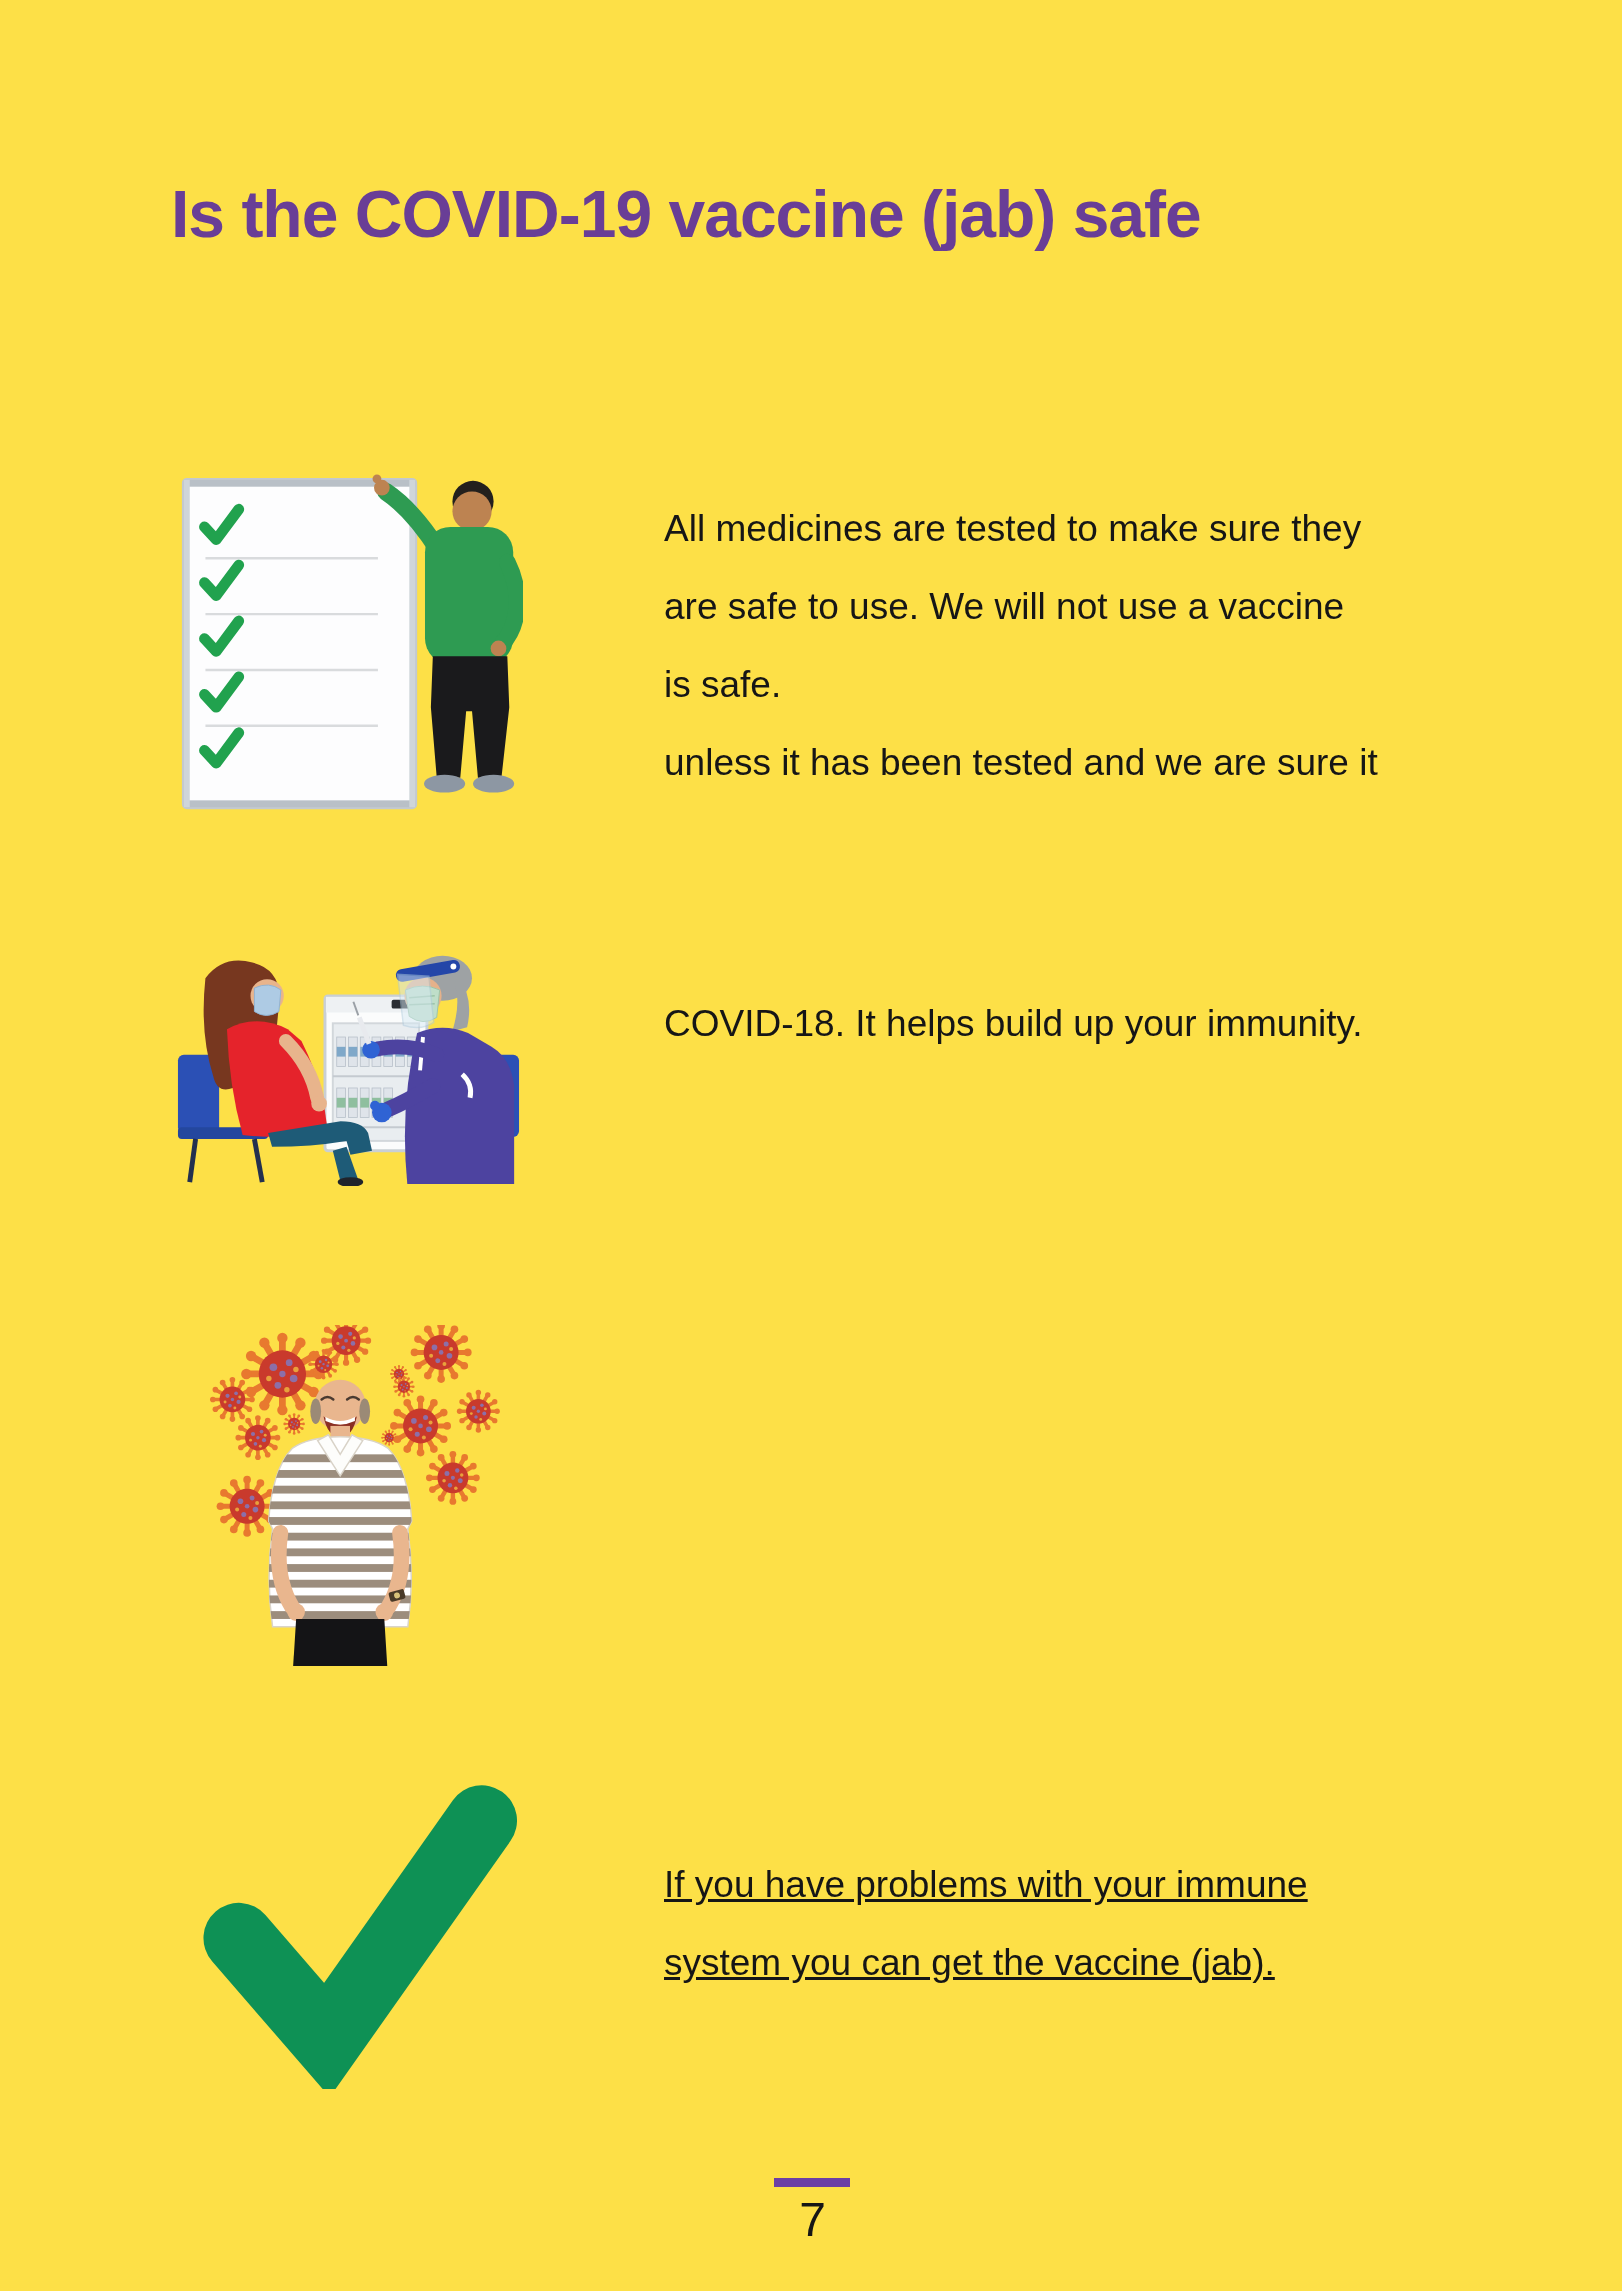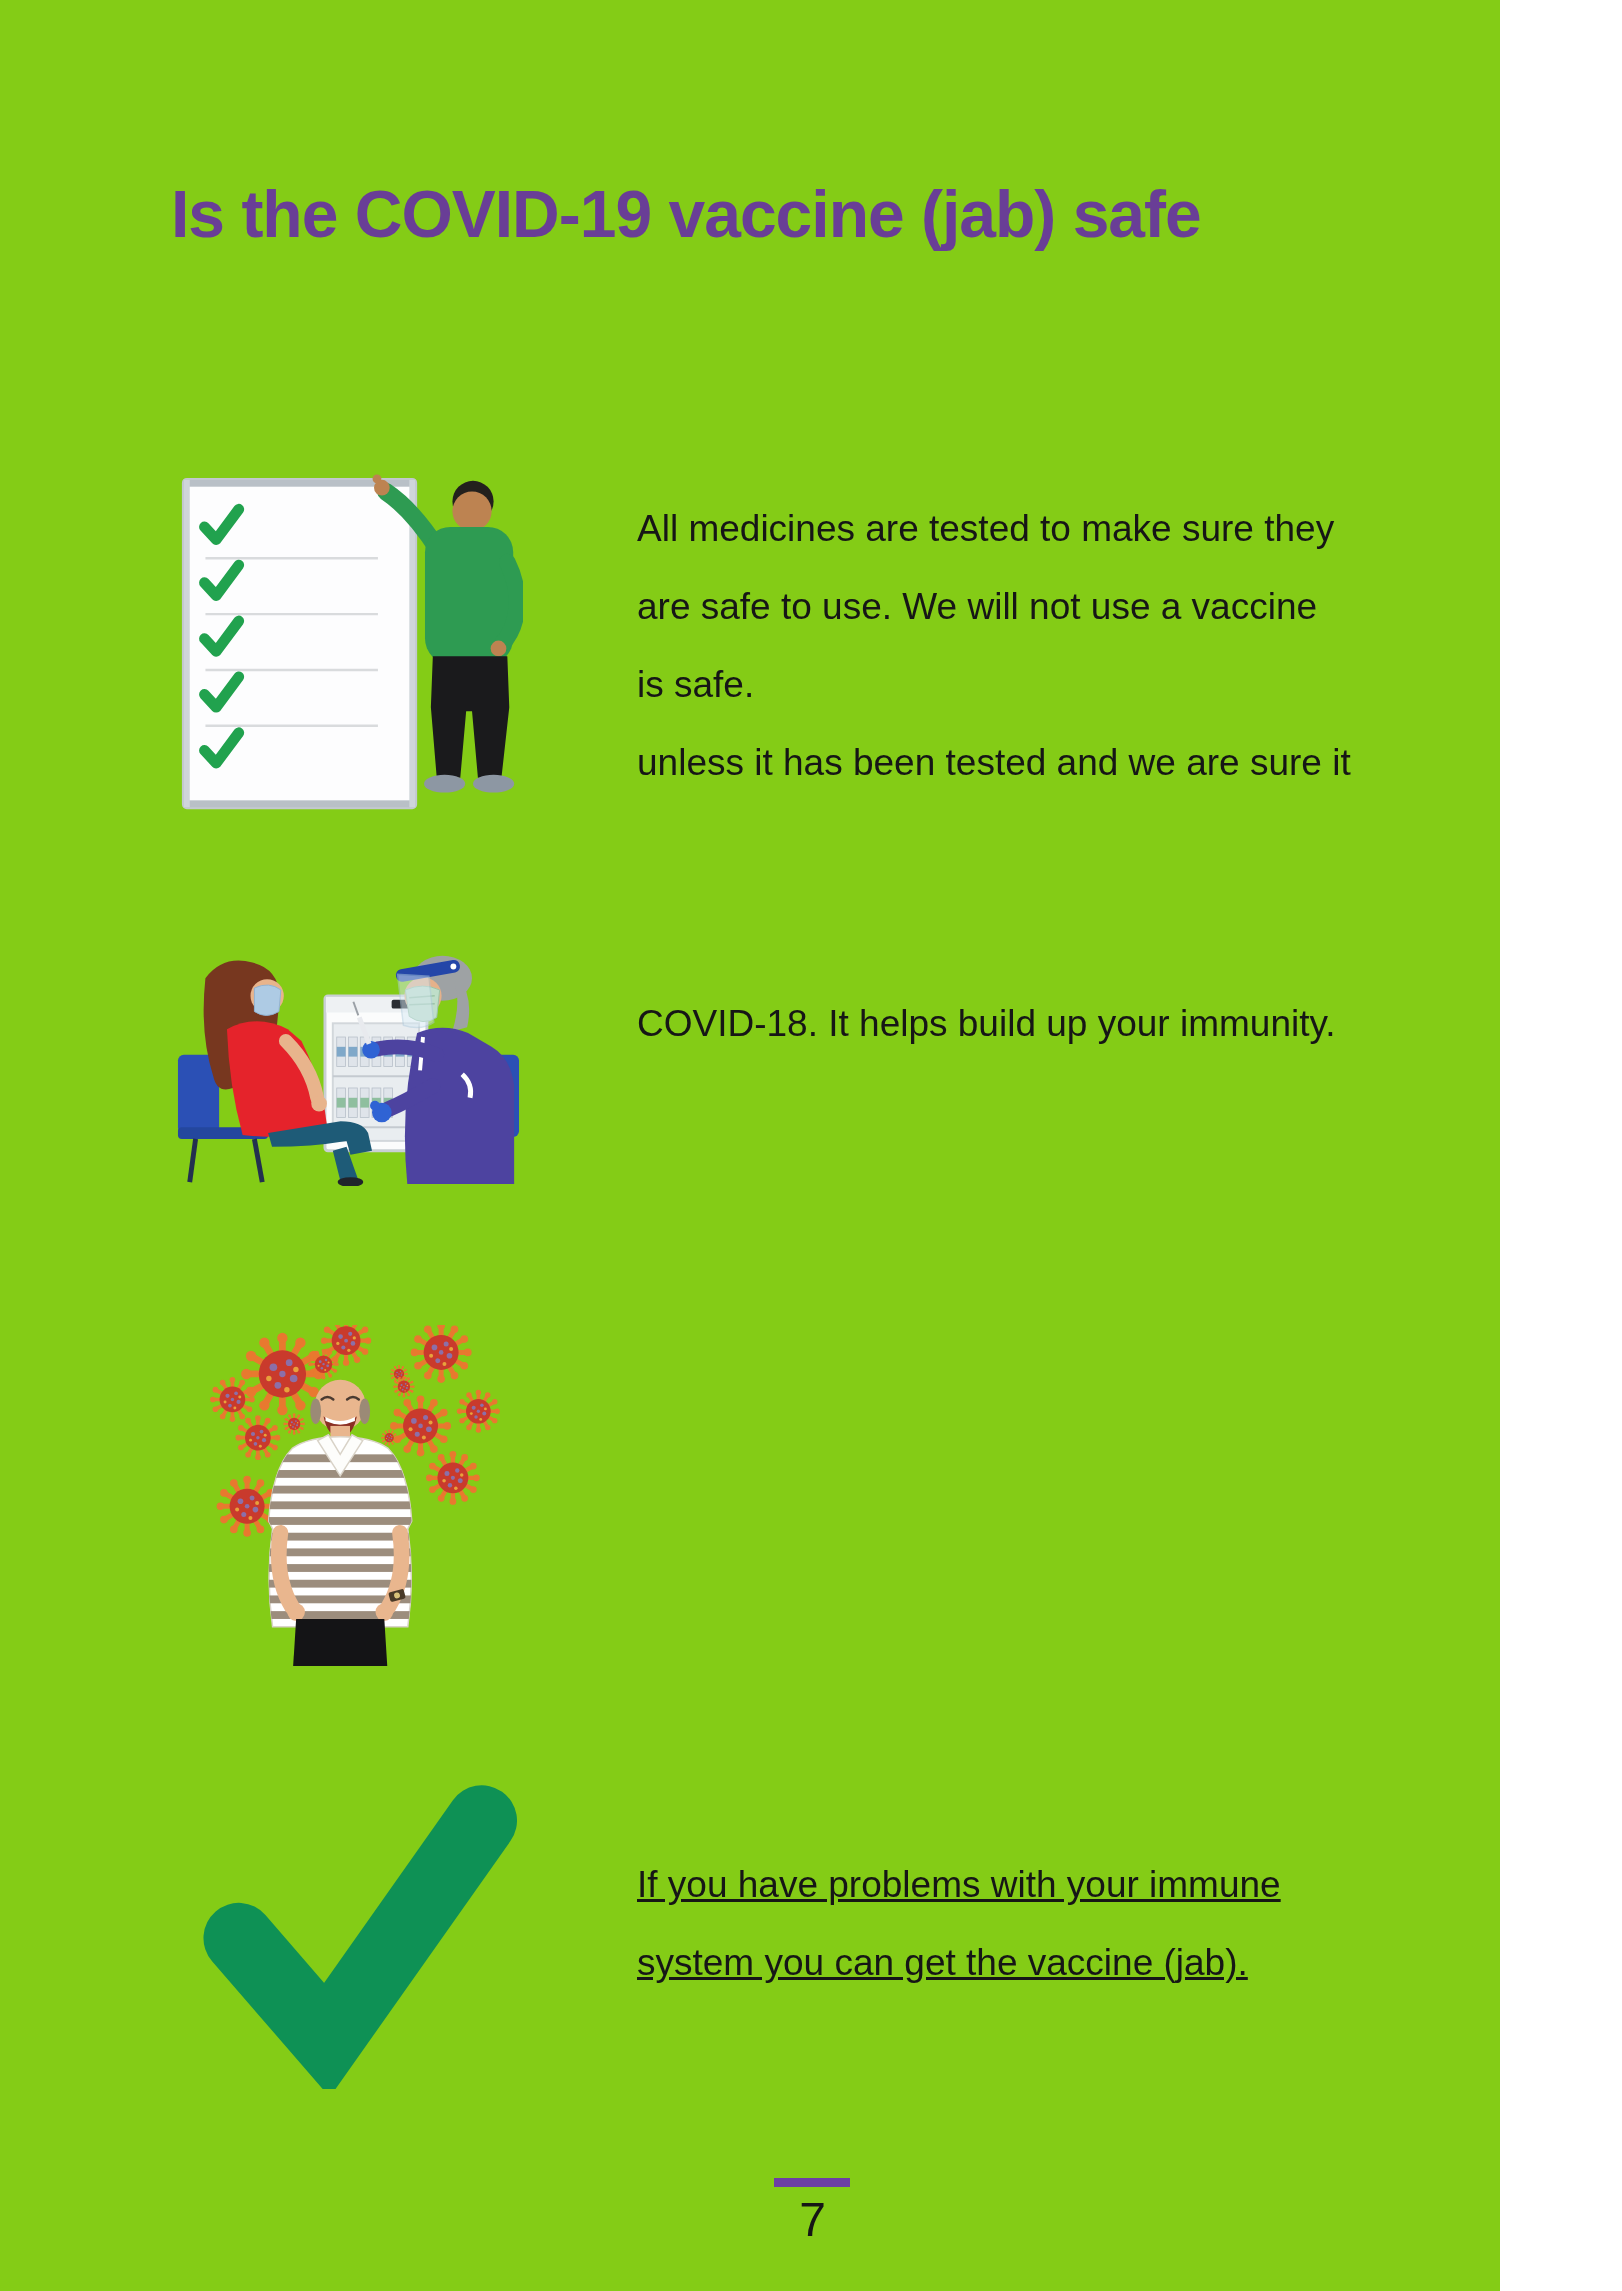--- a/index.html
+++ b/index.html
@@ -5,8 +5,8 @@
   html,body{margin:0;padding:0;background:#ffffff;}
   .page{
     position:relative;
-    width:1500px;height:2292px;
-    background:#84cc16;
+    width:1622px;height:2292px;
+    background:#fde047;
     font-family:"Liberation Sans","DejaVu Sans",sans-serif;
     color:#141414;
     overflow:hidden;

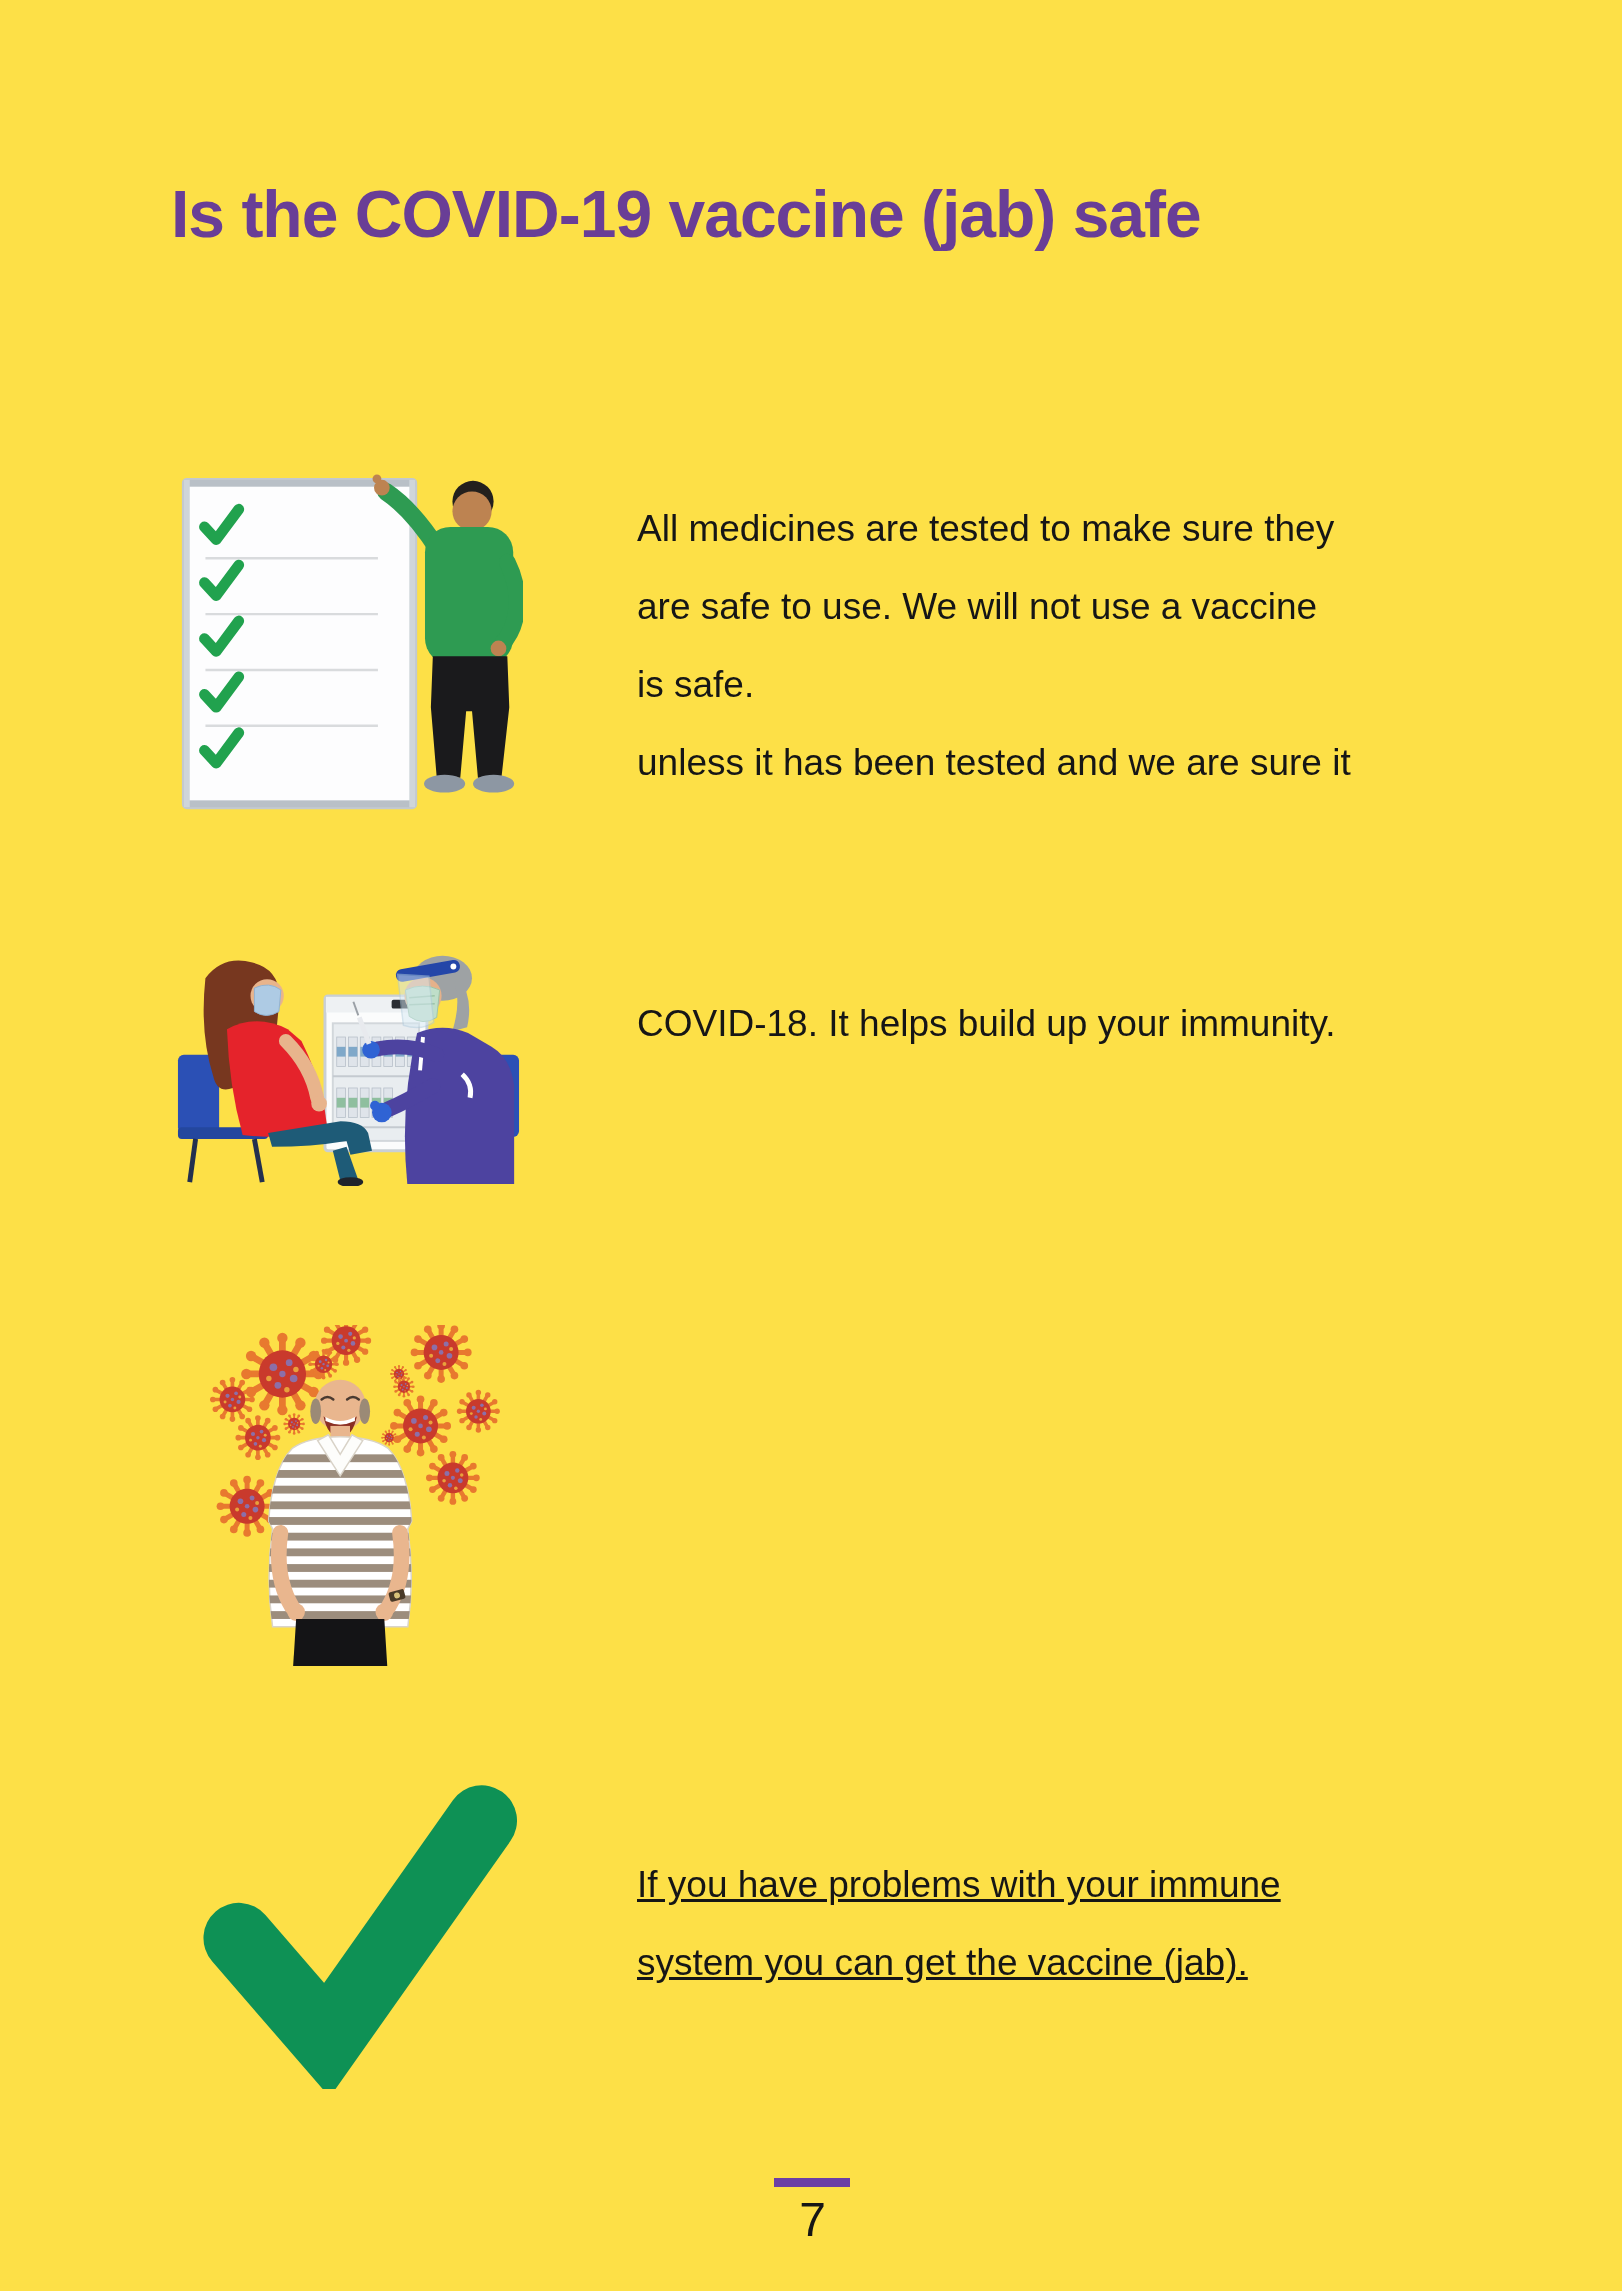--- a/index.html
+++ b/index.html
@@ -17,7 +17,7 @@
     color:#693E96;line-height:1.1;white-space:nowrap;
   }
   .bodytext{
-    position:absolute;left:637px;width:912px;
+    position:absolute;left:664px;width:912px;
     font-size:37px;line-height:78px;color:#161616;
   }
   .line{display:block;white-space:nowrap;}

